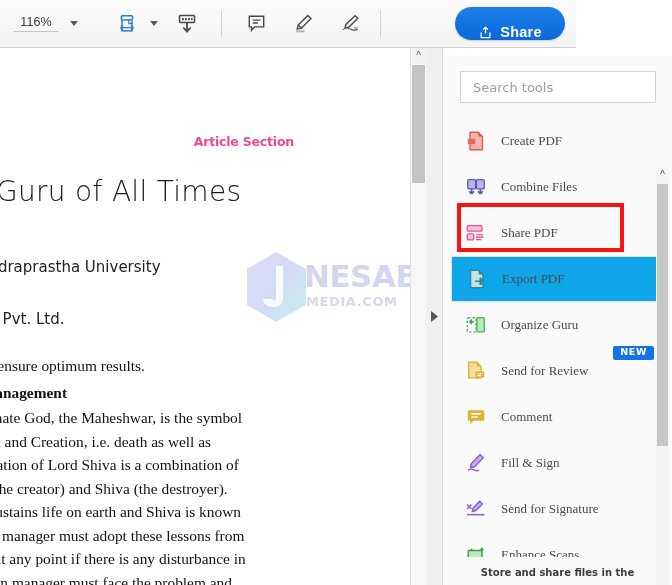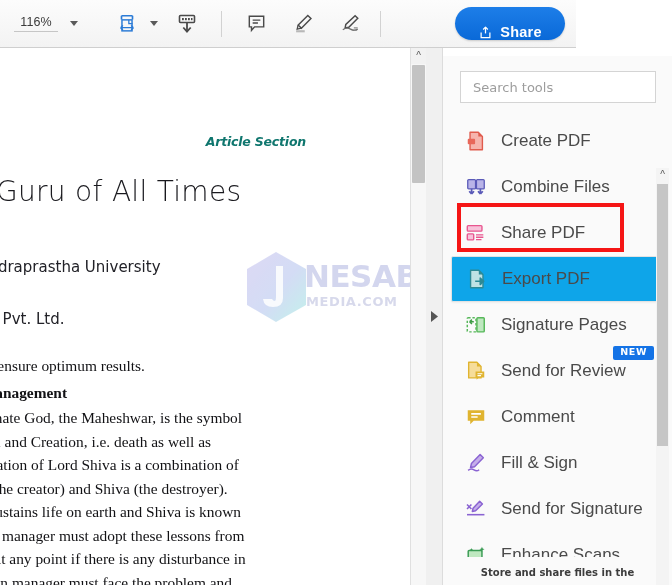--- a/index.html
+++ b/index.html
@@ -104,12 +104,11 @@
   }
   .article-section {
     position: absolute;
-    right: 104px; top: 86px;
-    font-family: "DejaVu Sans", sans-serif;
-    font-style: italic;
+    right: 116px; top: 86px;
+    font-family: "DejaVu Sans", sans-serif;
     font-weight: bold;
     font-size: 12.5px;
-    color: #0f766e;
+    color: #ec4899;
     letter-spacing: -.2px;
   }
   .doc-title {

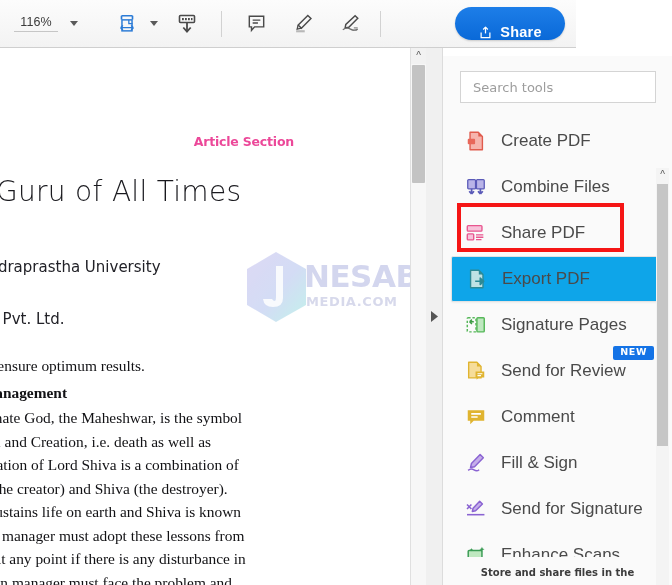--- a/index.html
+++ b/index.html
@@ -274,8 +274,8 @@
     margin-right: 13px;
   }
   .tool-label {
-    font-family: Liberation Sans, sans-serif;
-    font-size: 17px;
+    font-family: Liberation Serif, serif;
+    font-size: 13px;
     color: #4a4a4a;
     white-space: nowrap;
   }

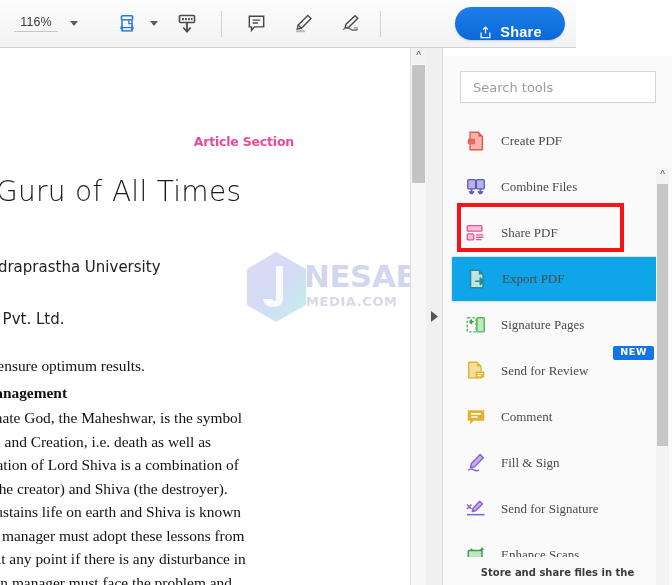--- a/index.html
+++ b/index.html
@@ -554,7 +554,7 @@
           <path d="M9.6 8.5 L5 8.5 M5 8.5 l2.6 -2.4 M5 8.5 l2.6 2.4" stroke="#3f9c46" stroke-width="1.6" fill="none"></path>
         </svg>
       </div>
-      <span class="tool-label">Signature Pages</span>
+      <span class="tool-label">Organize Guru</span>
     </div>
 
     <div class="tool-item">

